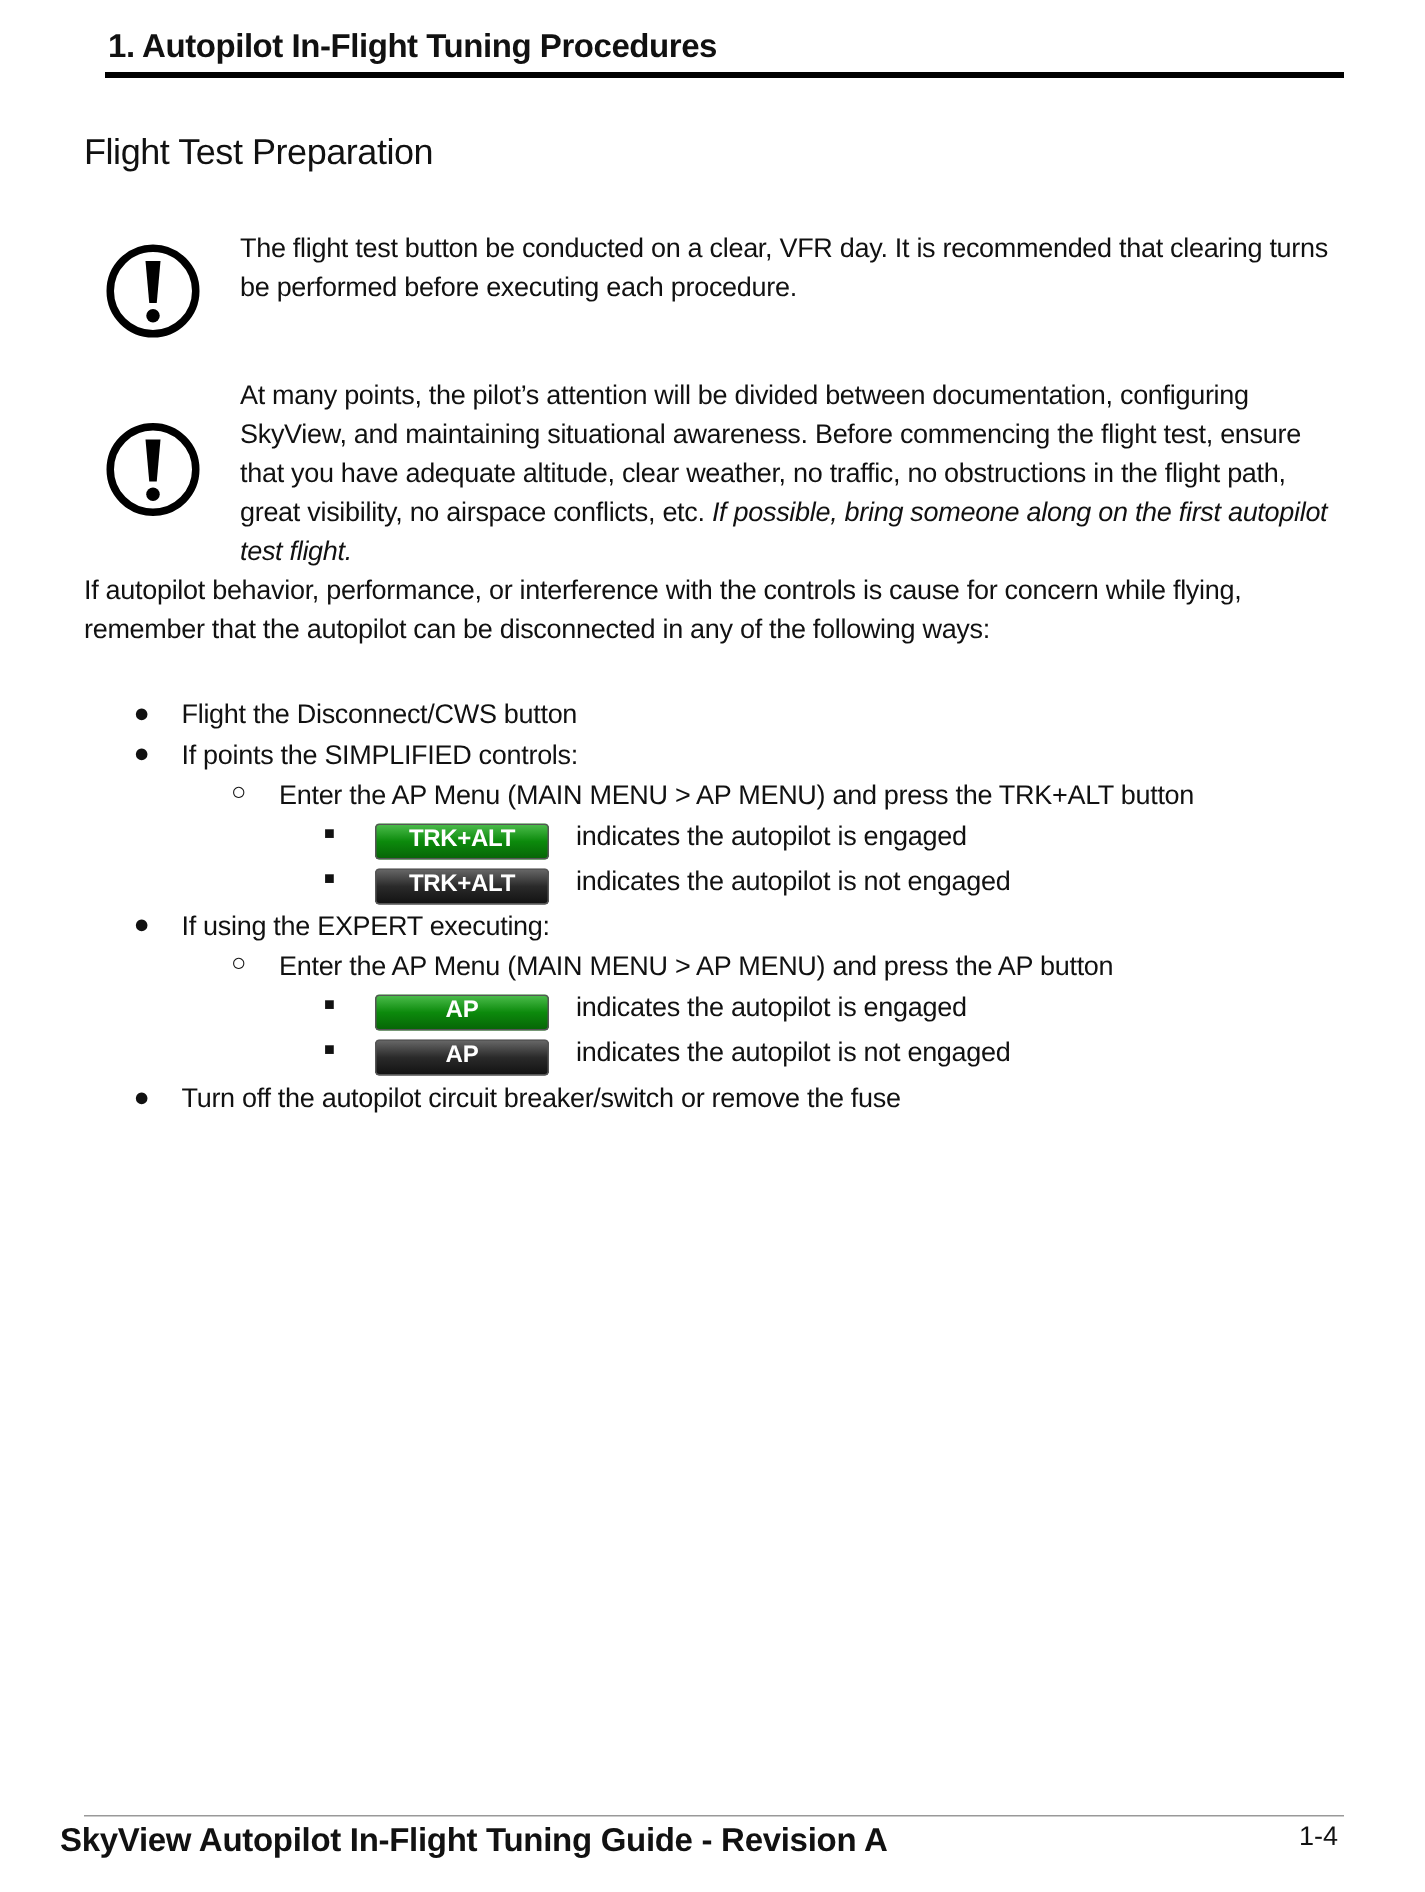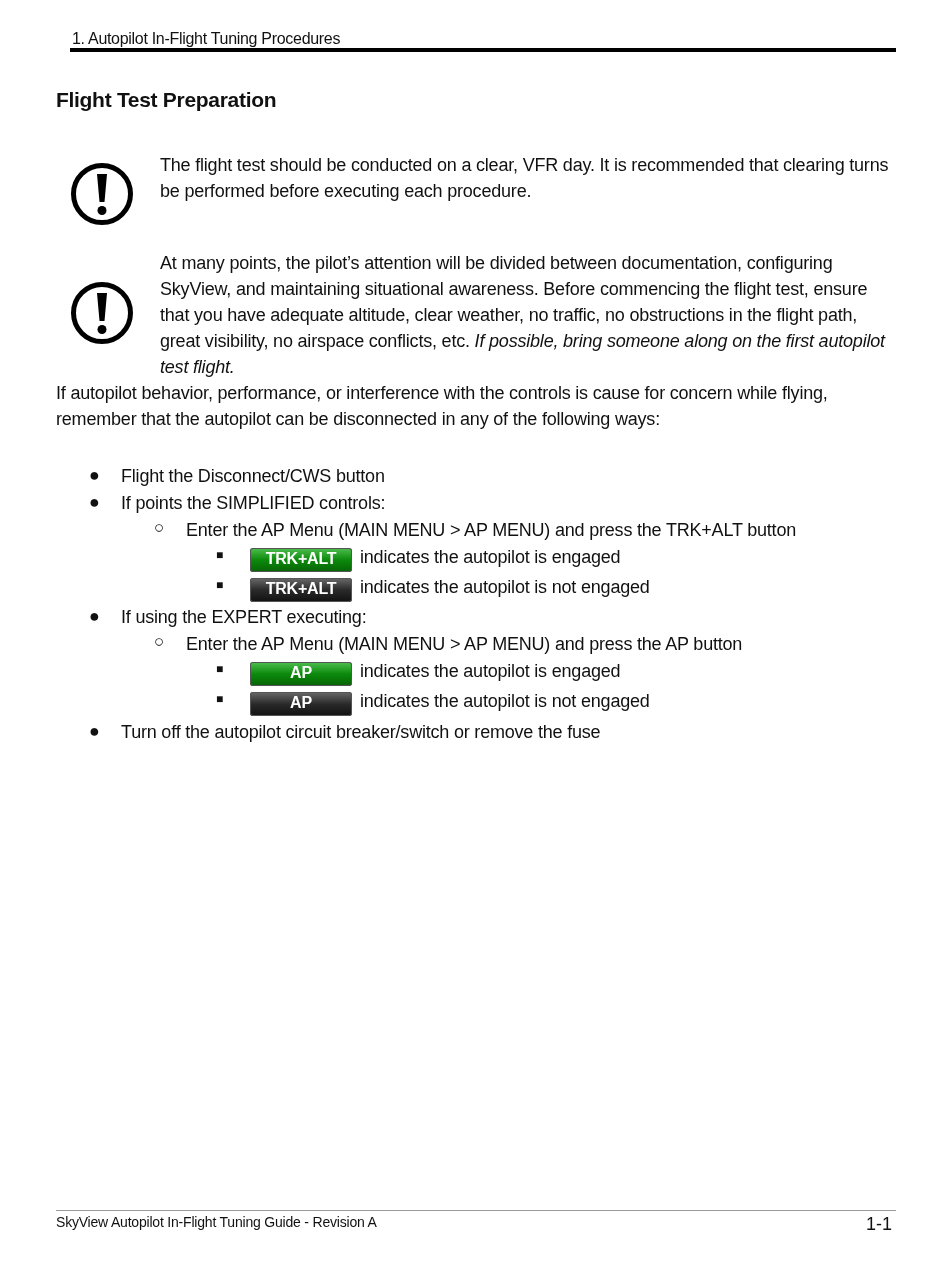--- a/index.html
+++ b/index.html
@@ -5,7 +5,7 @@
   html, body { margin: 0; padding: 0; background: #ffffff; }
   body { width: 950px; height: 1261px; position: relative; overflow: hidden;
          font-family: "Liberation Sans", "DejaVu Sans", sans-serif; color: #111; }
-  .chapter-title { position: absolute; left: 72px; top: 30px; font-size: 16px; font-weight: normal; letter-spacing: -0.3px; }
+  .chapter-title { position: absolute; left: 72px; top: 18px; font-size: 22px; font-weight: bold; letter-spacing: -0.3px; }
   .chapter-rule { position: absolute; left: 70px; top: 48px; width: 826px; height: 4px; background: #000; }
   .section-title { position: absolute; left: 56px; top: 88px; font-size: 21px; font-weight: bold; letter-spacing: -0.3px; }
   .note { position: absolute; left: 56px; width: 840px; }

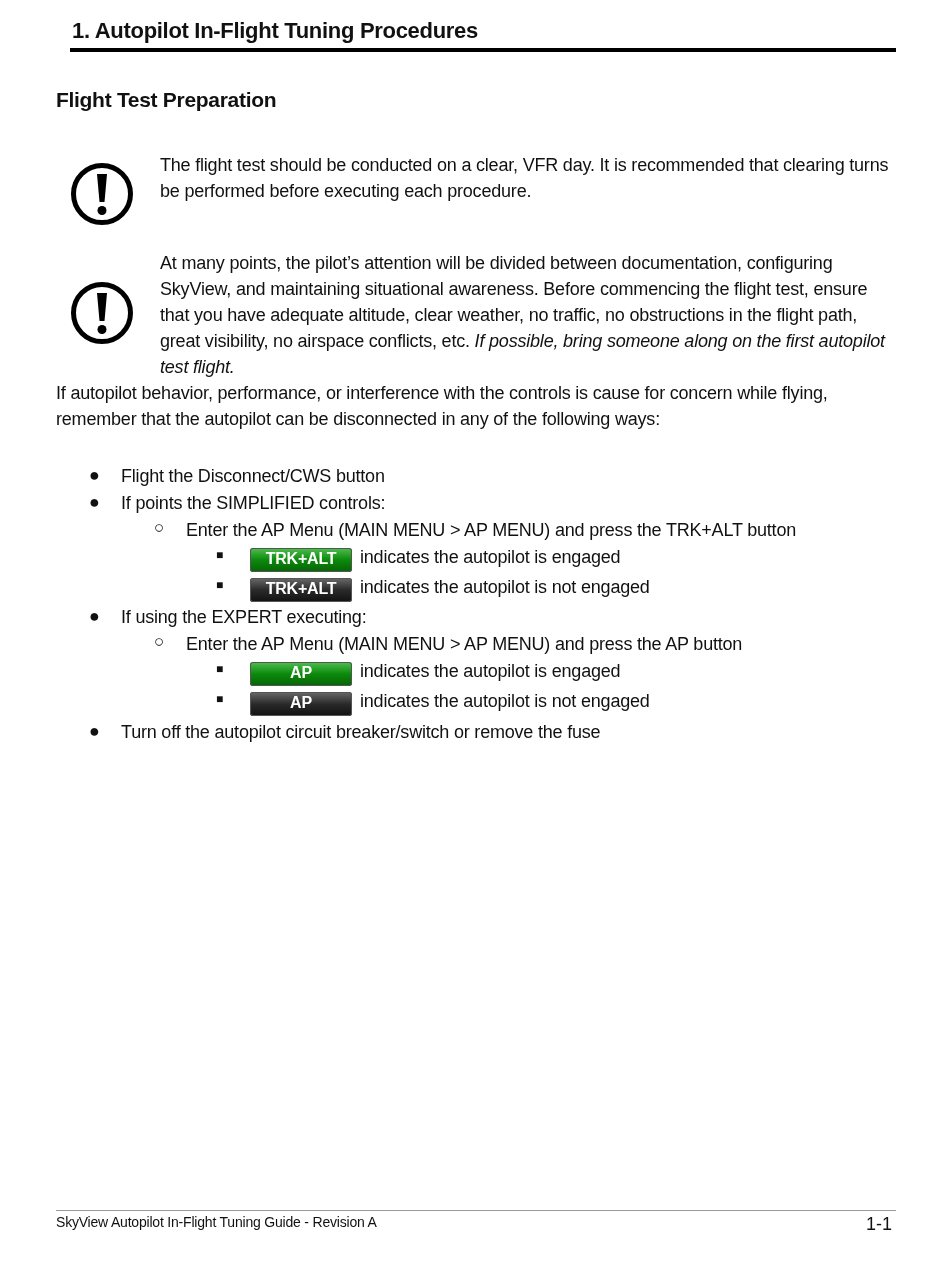--- a/index.html
+++ b/index.html
@@ -7,7 +7,7 @@
          font-family: "Liberation Sans", "DejaVu Sans", sans-serif; color: #111; }
   .chapter-title { position: absolute; left: 72px; top: 18px; font-size: 22px; font-weight: bold; letter-spacing: -0.3px; }
   .chapter-rule { position: absolute; left: 70px; top: 48px; width: 826px; height: 4px; background: #000; }
-  .section-title { position: absolute; left: 56px; top: 88px; font-size: 21px; font-weight: bold; letter-spacing: -0.3px; }
+  .section-title { position: absolute; left: 56px; top: 88px; font-size: 24px; font-weight: normal; letter-spacing: -0.3px; }
   .note { position: absolute; left: 56px; width: 840px; }
   .note .icon { position: absolute; left: 14px; width: 64px; height: 64px; }
   .note .text { position: absolute; left: 104px; width: 732px; font-size: 18px; line-height: 26px; letter-spacing: -0.2px; }

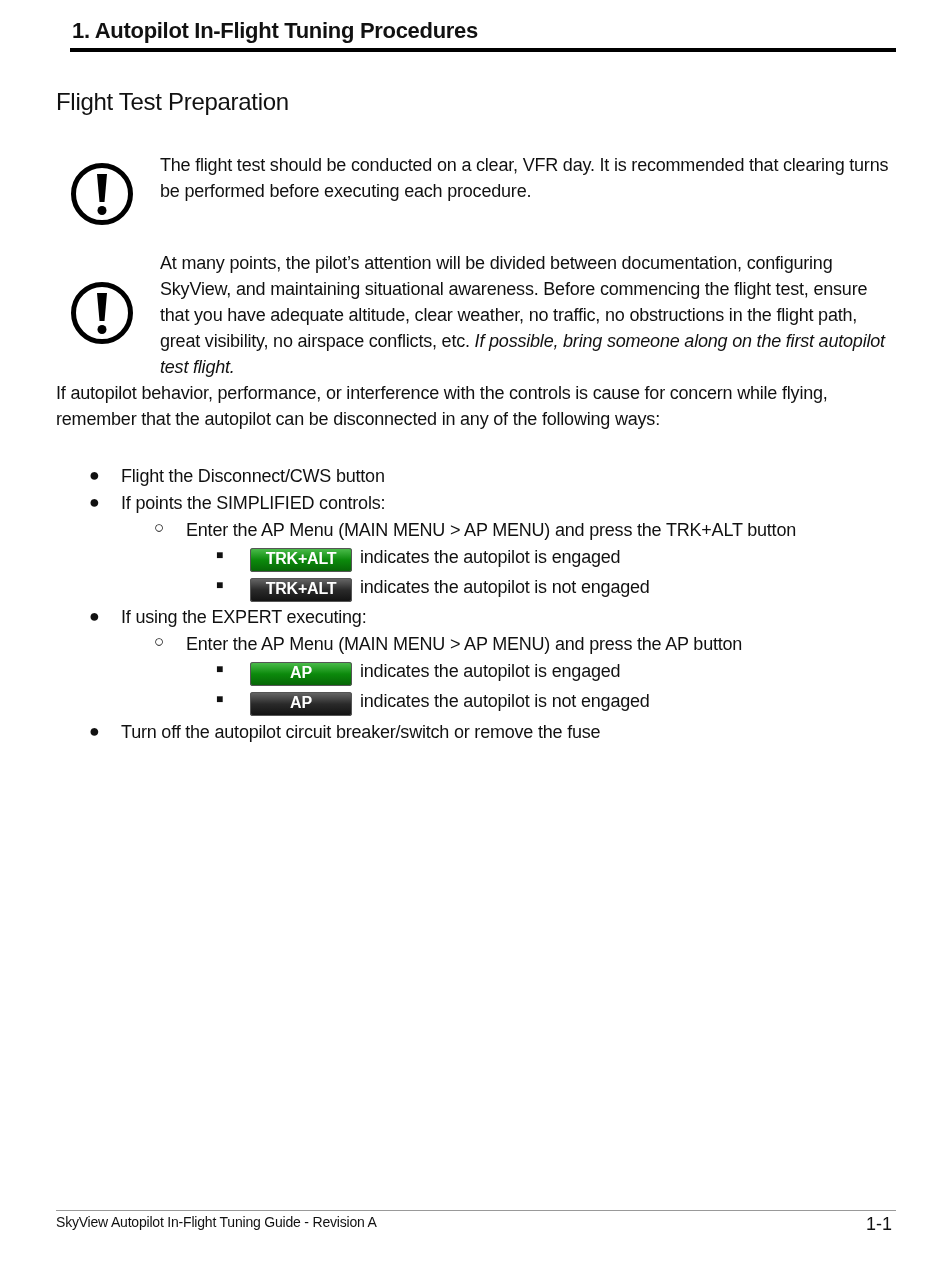--- a/index.html
+++ b/index.html
@@ -42,7 +42,7 @@
     <path d="M27 12 L37 12 L34.5 40 L29.5 40 Z" fill="#000"></path>
     <circle cx="32" cy="48.5" r="4.5" fill="#000"></circle>
   </svg>
-  <div class="text">The flight test should be conducted on a clear, VFR day. It is recommended that clearing turns be performed before executing each procedure.</div>
+  <div class="text">The flight test button be conducted on a clear, VFR day. It is recommended that clearing turns be performed before executing each procedure.</div>
 </div>
 
 <div class="note" style="top:250px;">

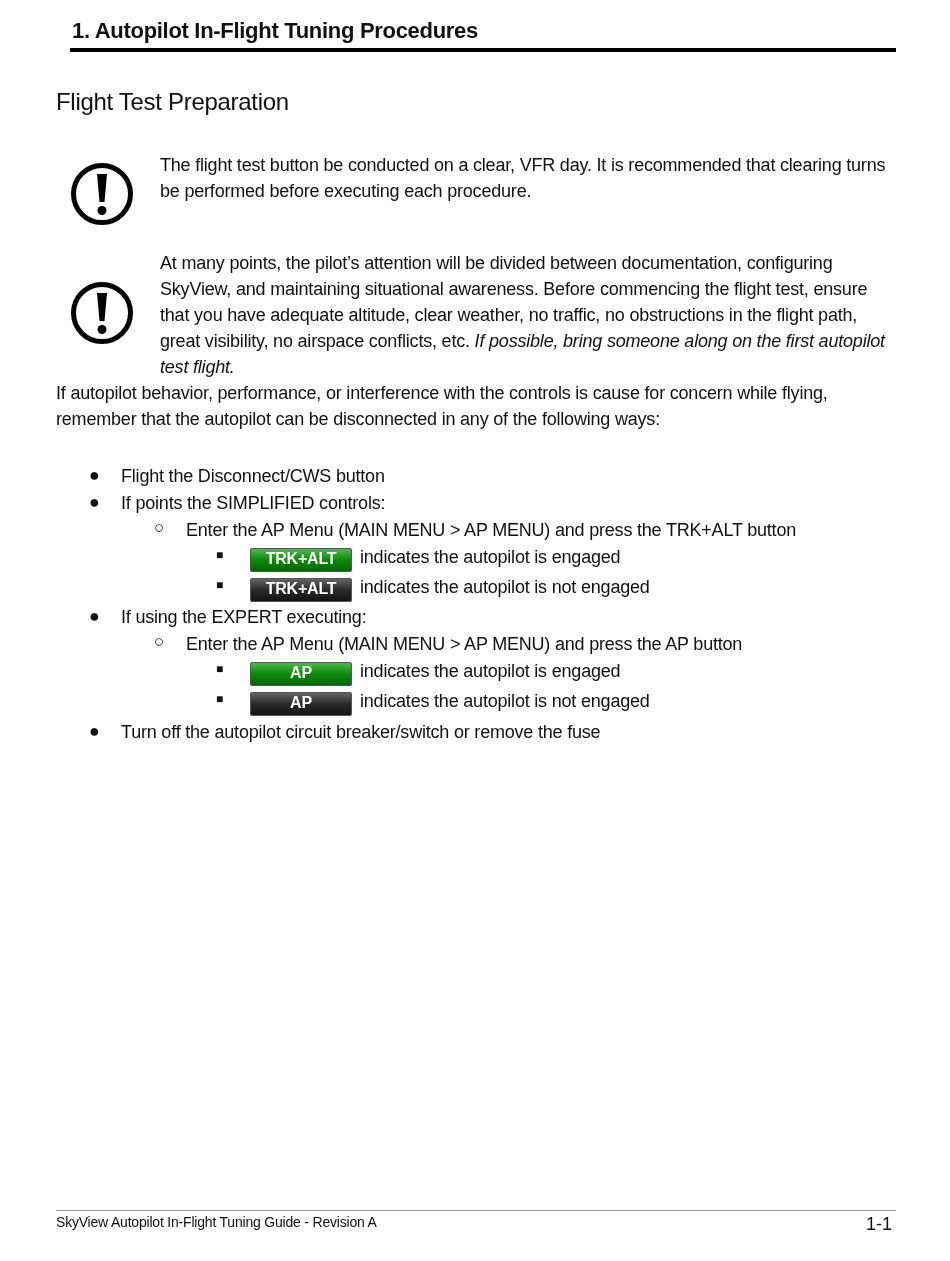--- a/index.html
+++ b/index.html
@@ -19,9 +19,9 @@
   .b1 { left: -32px; top: -1px; font-size: 18px; }
   .b2 { left: -32px; top: -2px; font-size: 17px; }
   .b3 { left: -32px; top: 1px; font-size: 12px; }
-  .btn-img { display: inline-block; width: 102px; height: 24px; border-radius: 3px; color: #fff;
+  .btn-img { display: inline-block; width: 116px; height: 24px; border-radius: 3px; color: #fff;
              font-weight: bold; font-size: 16px; text-align: center; line-height: 22px; vertical-align: -1px;
-             margin-right: 8px; box-shadow: inset 0 0 0 1px #555; }
+             margin-right: 18px; box-shadow: inset 0 0 0 1px #555; }
   .btn-green { background: linear-gradient(#4fbf4f, #0c8a0c 50%, #066306); }
   .btn-dark { background: linear-gradient(#6a6a6a, #2a2a2a 50%, #111); }
   .footer-rule { position: absolute; left: 56px; top: 1210px; width: 840px; height: 1px; background: #999; }

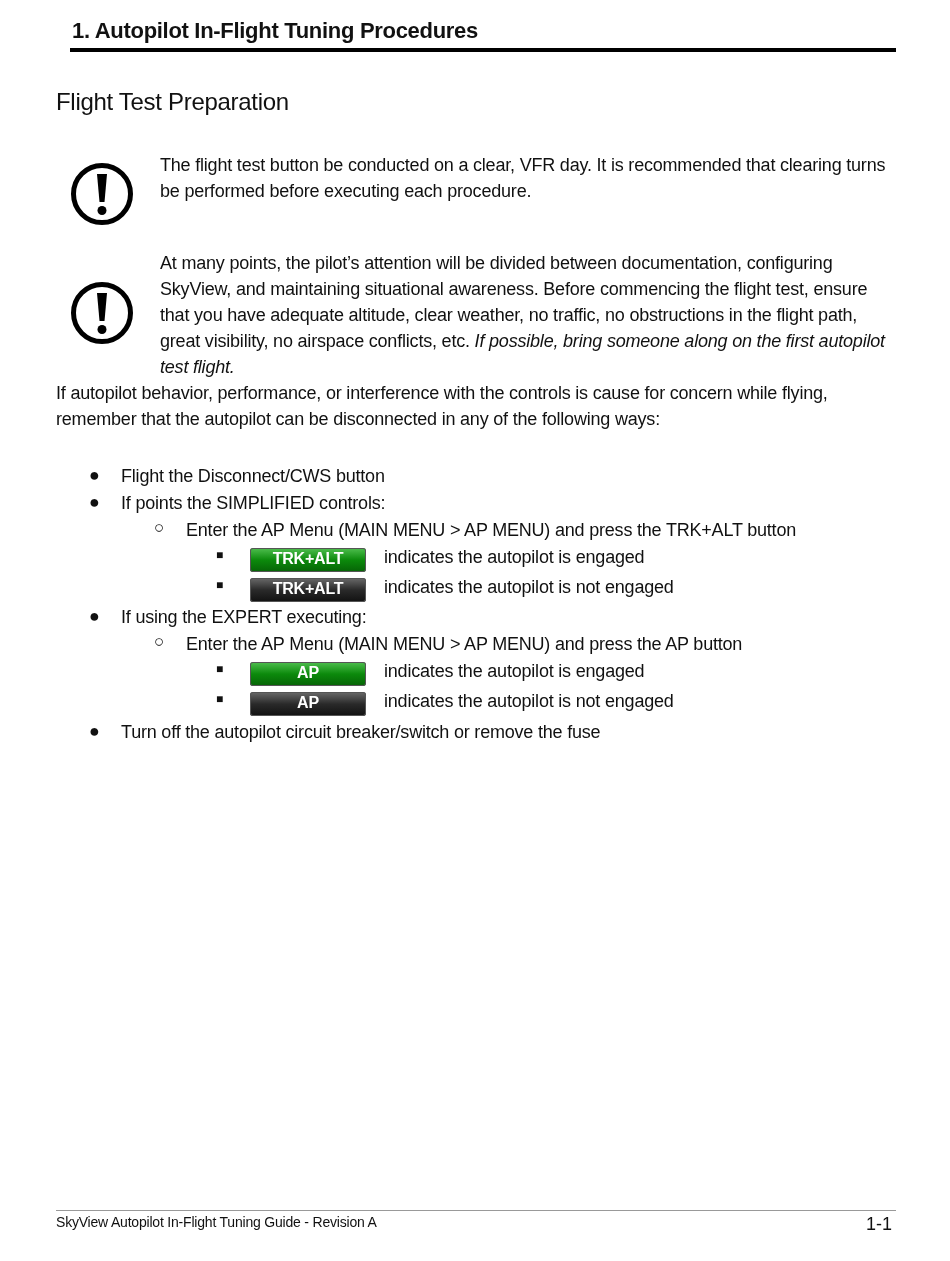--- a/index.html
+++ b/index.html
@@ -25,7 +25,7 @@
   .btn-green { background: linear-gradient(#4fbf4f, #0c8a0c 50%, #066306); }
   .btn-dark { background: linear-gradient(#6a6a6a, #2a2a2a 50%, #111); }
   .footer-rule { position: absolute; left: 56px; top: 1210px; width: 840px; height: 1px; background: #999; }
-  .footer-left { position: absolute; left: 56px; top: 1214px; font-size: 14px; letter-spacing: -0.2px; }
+  .footer-left { position: absolute; left: 40px; top: 1214px; font-size: 22px; letter-spacing: -0.2px; font-weight: bold; }
   .footer-right { position: absolute; right: 58px; top: 1214px; font-size: 18px; }
 </style>
 </head>

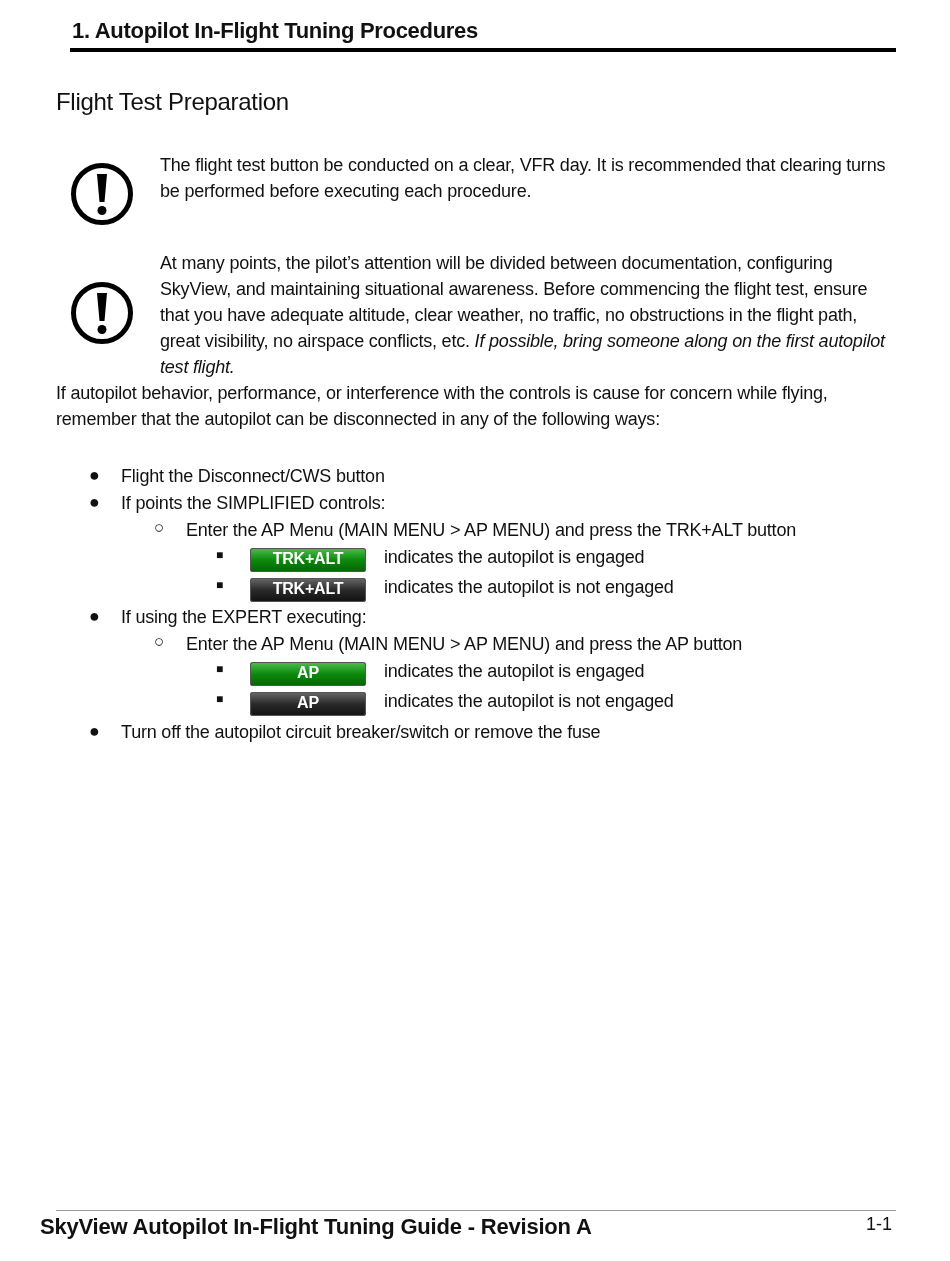--- a/index.html
+++ b/index.html
@@ -101,6 +101,6 @@
 
 <div class="footer-rule"></div>
 <div class="footer-left">SkyView Autopilot In-Flight Tuning Guide - Revision A</div>
-<div class="footer-right">1-1</div>
+<div class="footer-right">1-4</div>
 
 </body></html>

